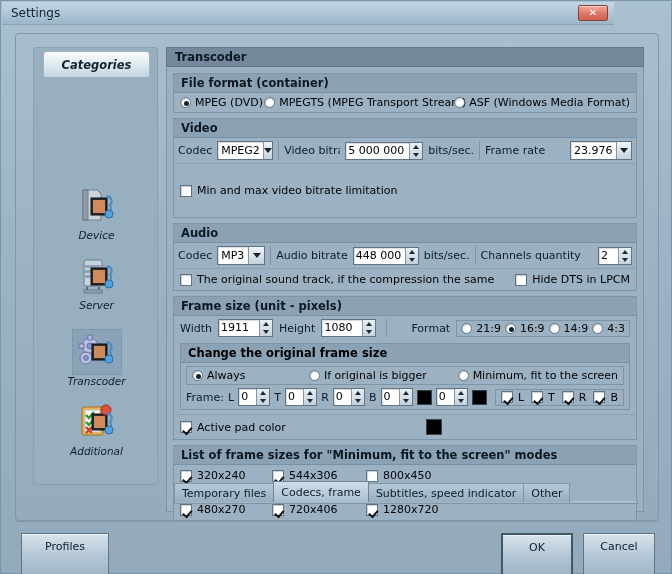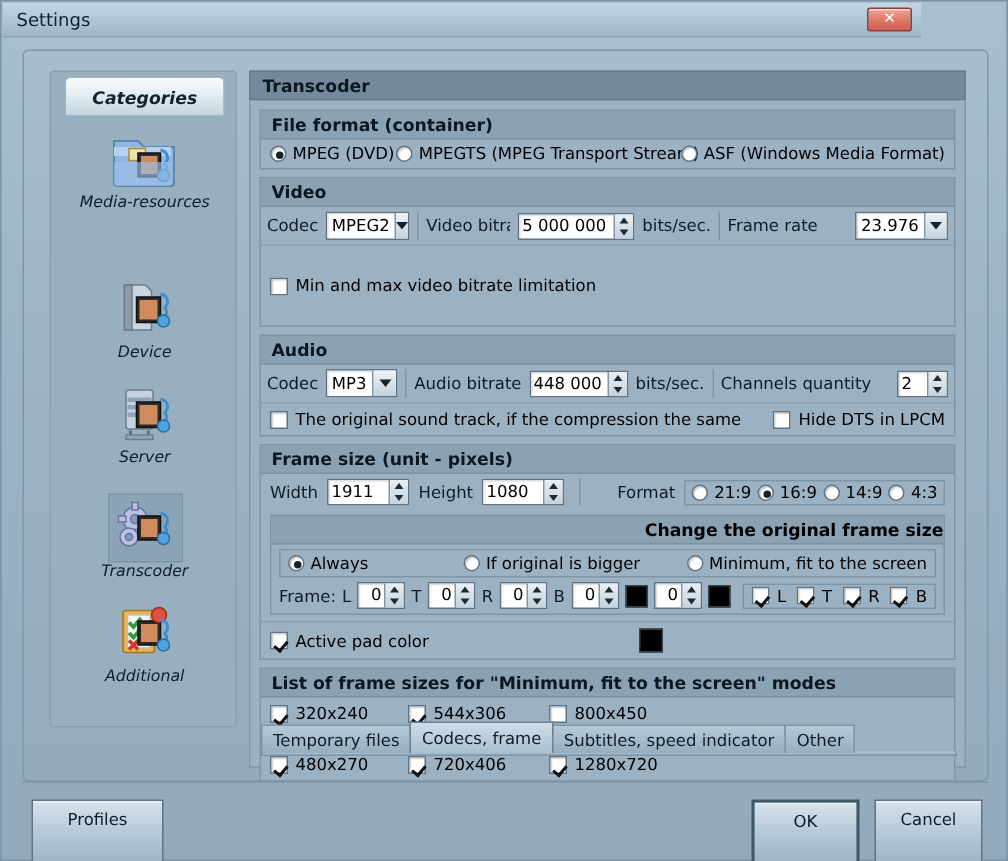--- a/index.html
+++ b/index.html
@@ -186,21 +186,6 @@
     <div id="sidebar">
       <div id="cat-tab">Categories</div>
 
-      <div class="side-item" style="top:36px;">
-        <div class="side-ico">
-          <svg width="48" height="44" viewBox="0 0 48 44">
-            <path d="M3 10h16l4 4h20v24a2 2 0 0 1-2 2H5a2 2 0 0 1-2-2z" fill="#8fb5e0" stroke="#4b79ad"></path>
-            <path d="M3 14h38v6H3z" fill="#b5d2ee" stroke="none"></path>
-            <rect x="13" y="15" width="11" height="8" fill="#f0e2a6" stroke="#b08a3e"></rect>
-            <rect x="19" y="18" width="15" height="16" fill="#2a2a2a" stroke="#111"></rect>
-            <rect x="21" y="20" width="11" height="12" fill="#cf8b5c"></rect>
-            <path d="M34 16c5 1 6 6 3 9 2 3 1 6-2 7" fill="none" stroke="#3f8fd0" stroke-width="2"></path>
-            <circle cx="36" cy="33" r="4" fill="#4fa3e3" stroke="#2a6f9f"></circle>
-            <path d="M3 24h38v14a2 2 0 0 1-2 2H5a2 2 0 0 1-2-2z" fill="#9cc0e8" opacity=".65"></path>
-          </svg>
-        </div>
-        <div class="side-label">Media-resources</div>
-      </div>
 
       <div class="side-item" style="top:136px;">
         <div class="side-ico">

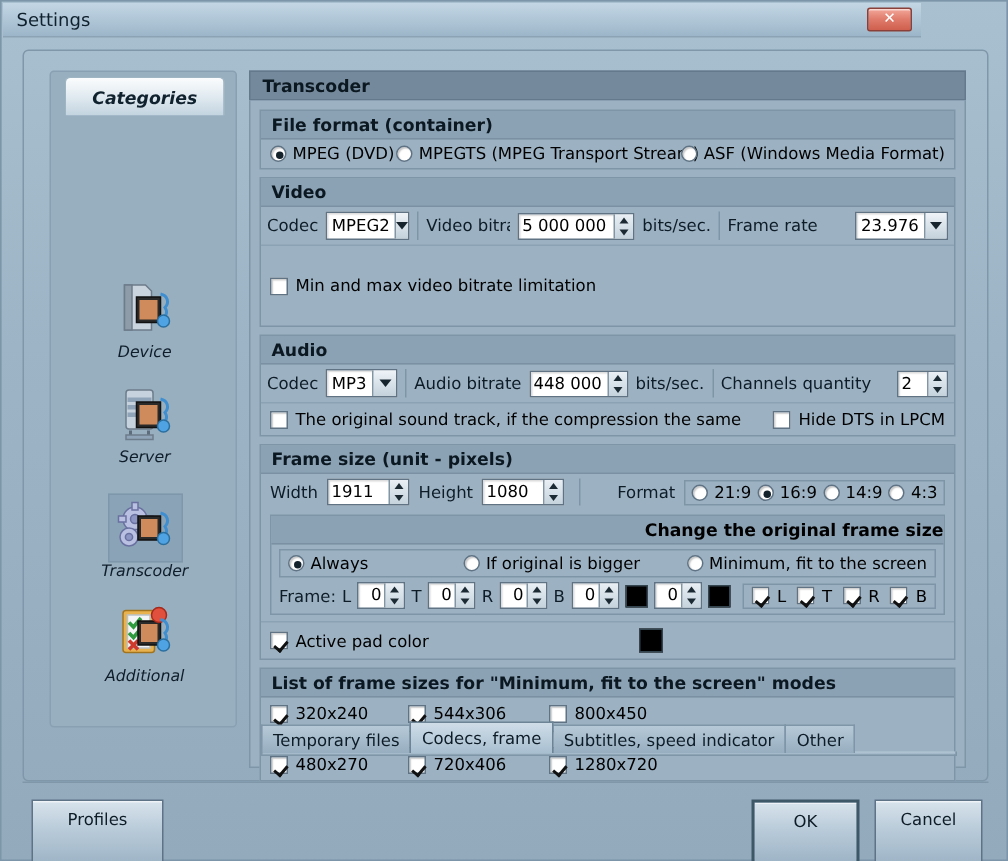--- a/index.html
+++ b/index.html
@@ -141,7 +141,7 @@
   }
   .swatch { width:15px; height:15px; background:#000; border:1px solid #35454f; flex:0 0 auto; }
   .vsep { width:1px; align-self:stretch; background:#7e95a7; }
-  .subgroup { border:1px solid #7e95a7; margin:3px 6px 4px 6px; background:#9cb2c3;text-align:right; }
+  .subgroup { border:1px solid #7e95a7; margin:3px 6px 4px 6px; background:#9cb2c3; }
   .subhead { font-weight:bold; font-size:11.5px; padding:2px 0 2px 7px; background:#8ba2b4; border-bottom:1px solid #7b91a3; }
   .inner-box { border:1px solid #7e95a7; padding:2px 5px; display:flex; align-items:center; gap:8px; }
   

